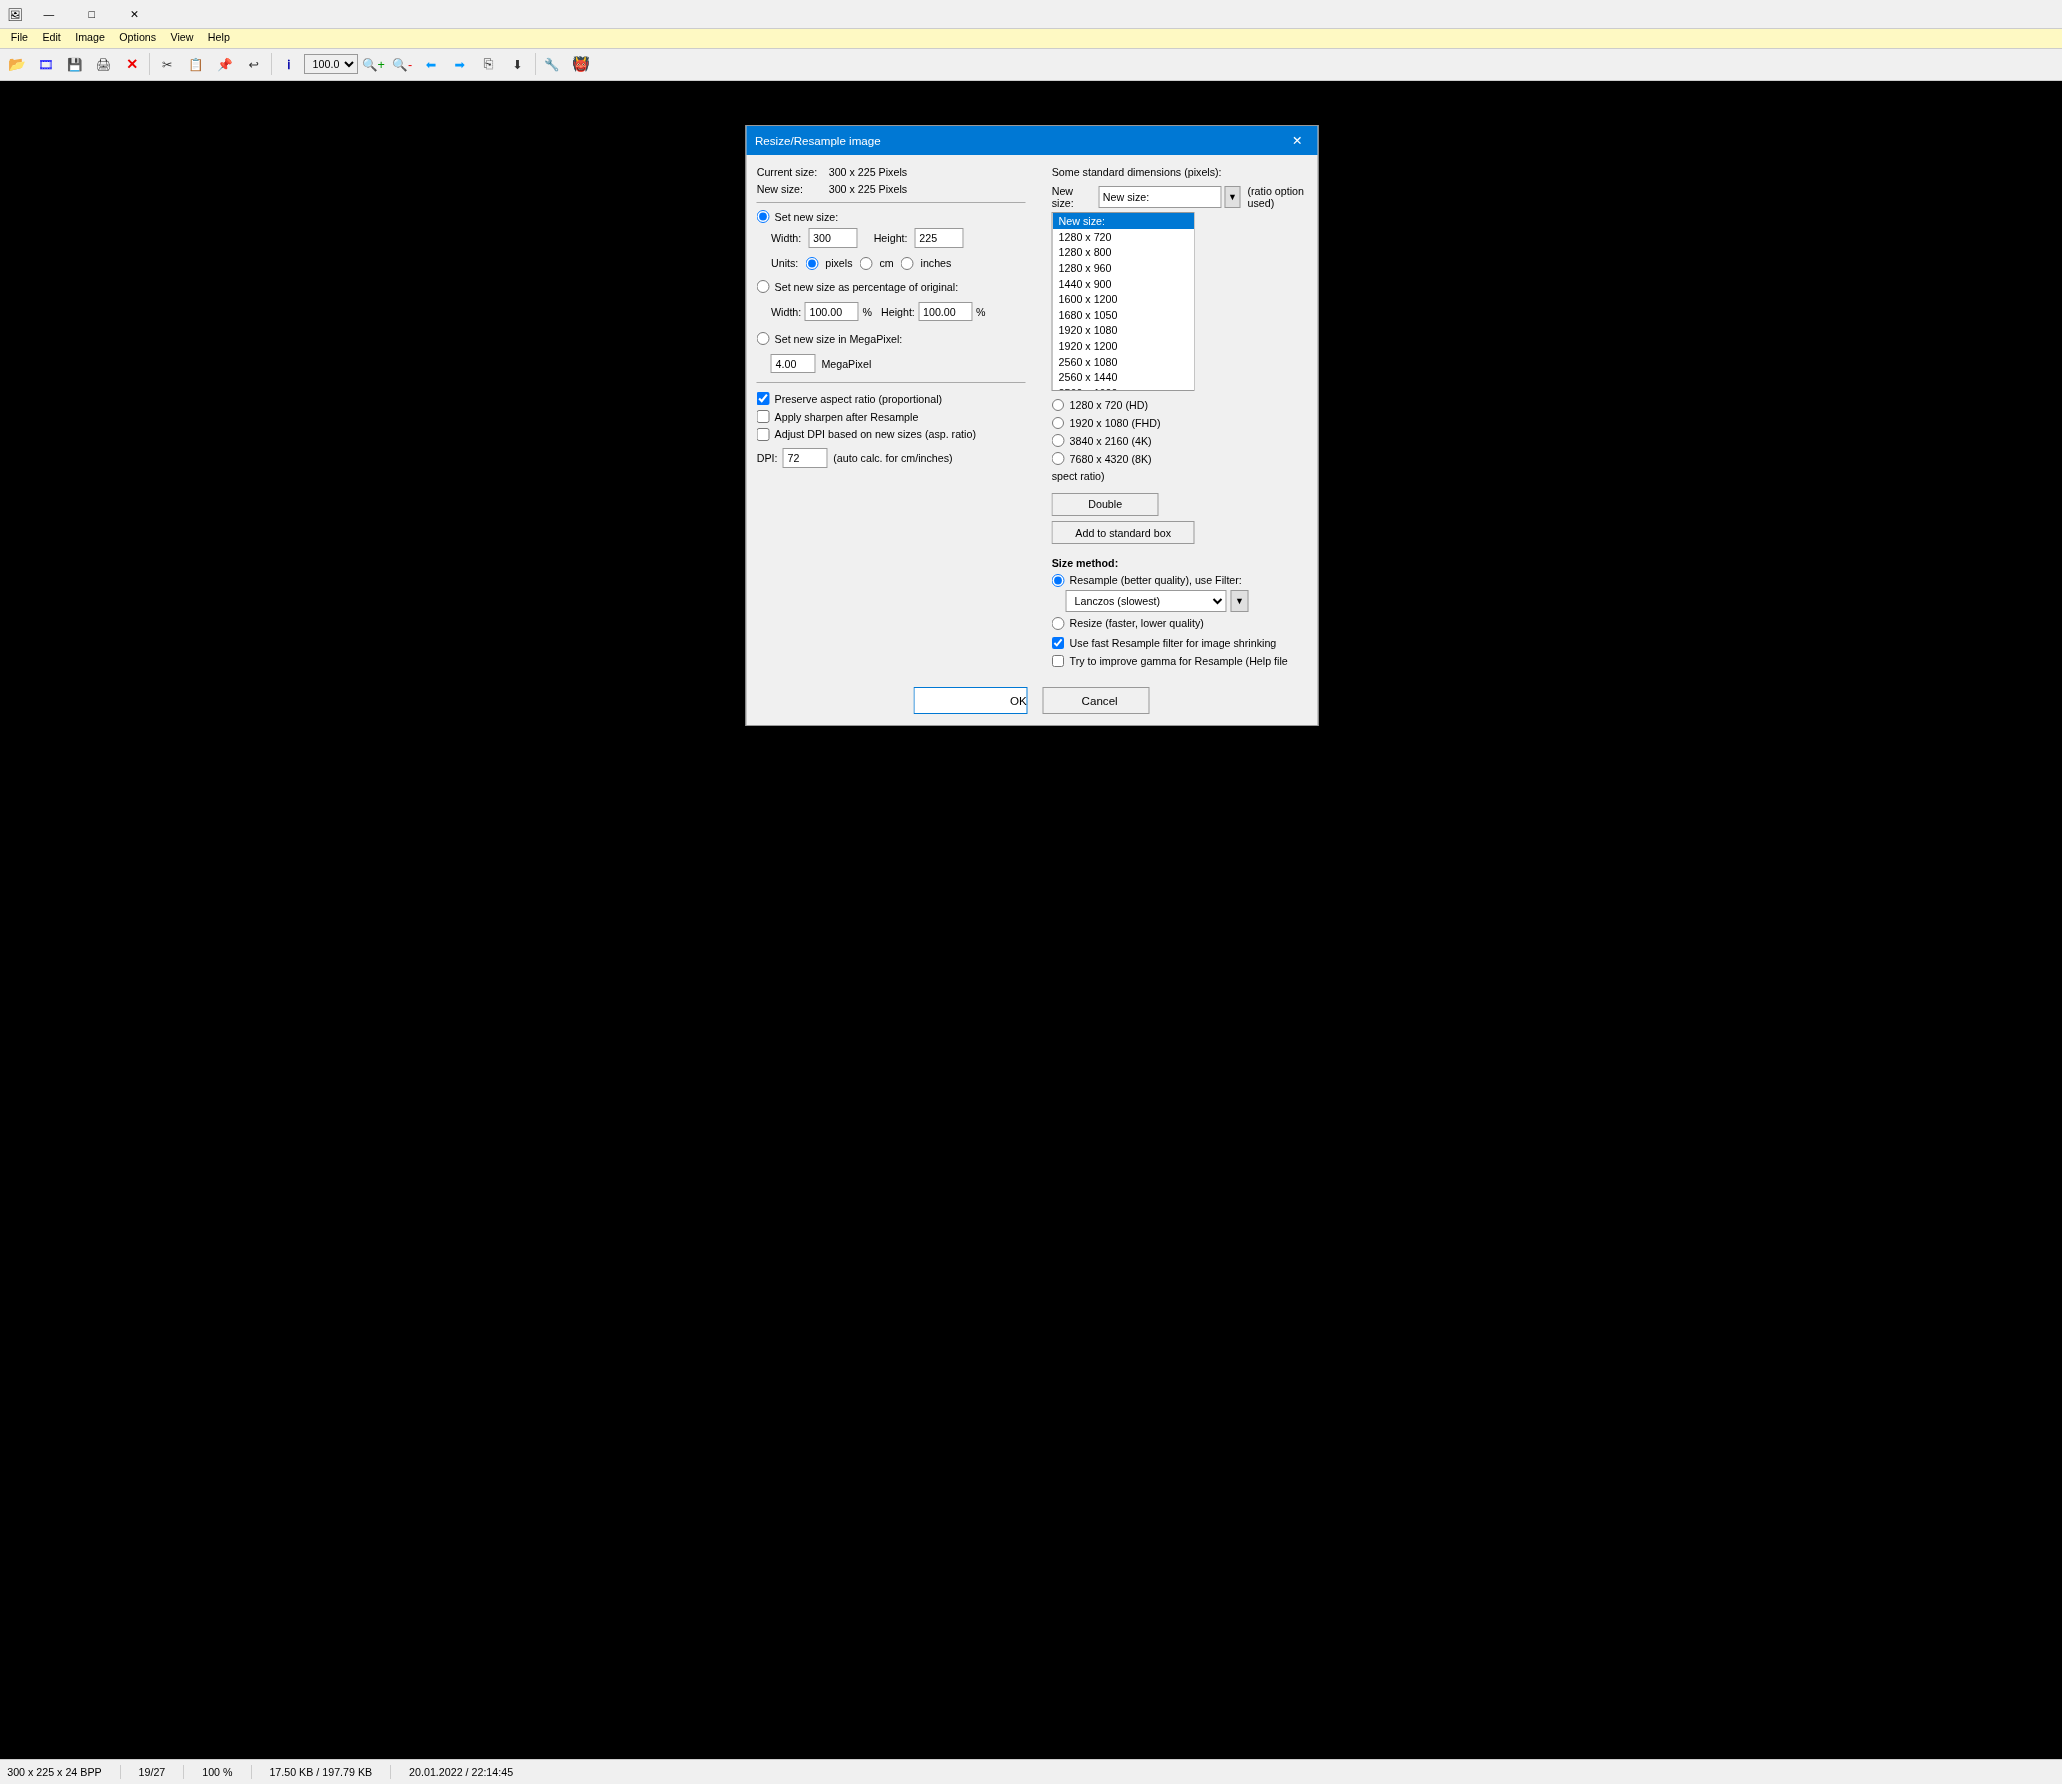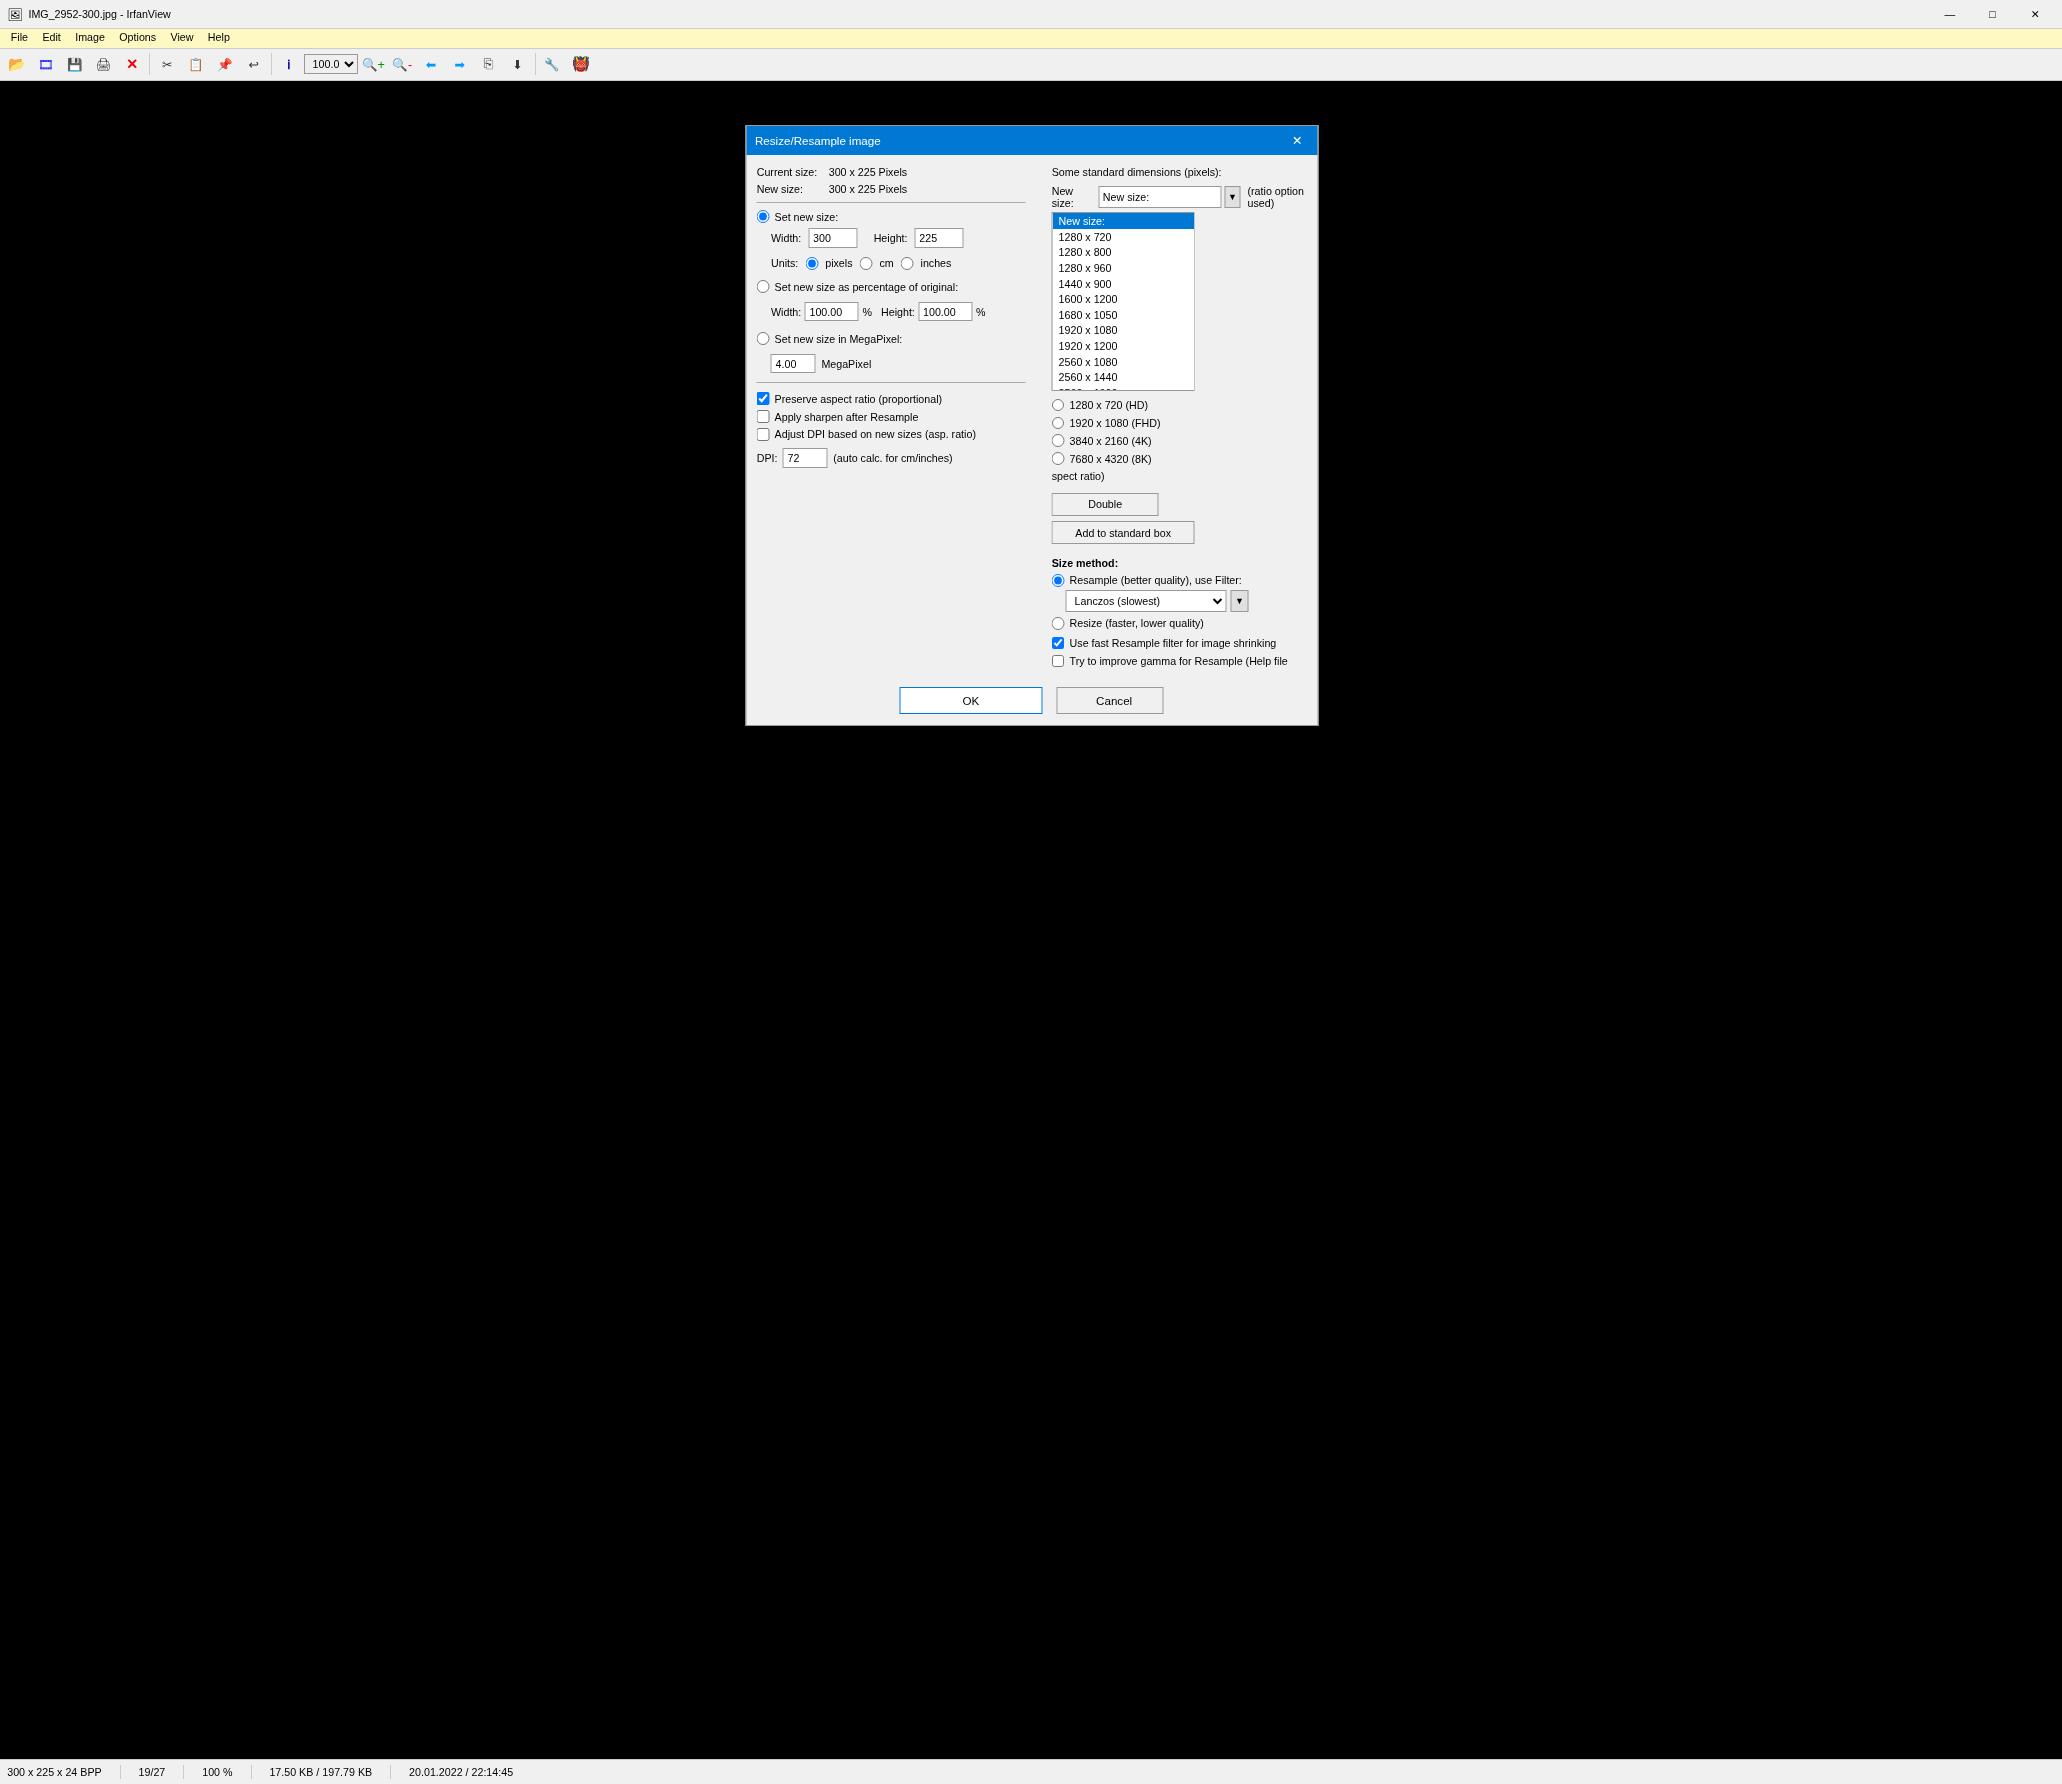--- a/index.html
+++ b/index.html
@@ -369,7 +369,6 @@
 
 <div class="title-bar">
   <span style="margin-right:5.4px; font-size:12.5px;">🖼</span>
-  <span class="title-bar-text">IMG_2952-300.jpg - IrfanView</span>
   <div class="title-bar-controls">
     <button class="title-btn">—</button>
     <button class="title-btn">□</button>

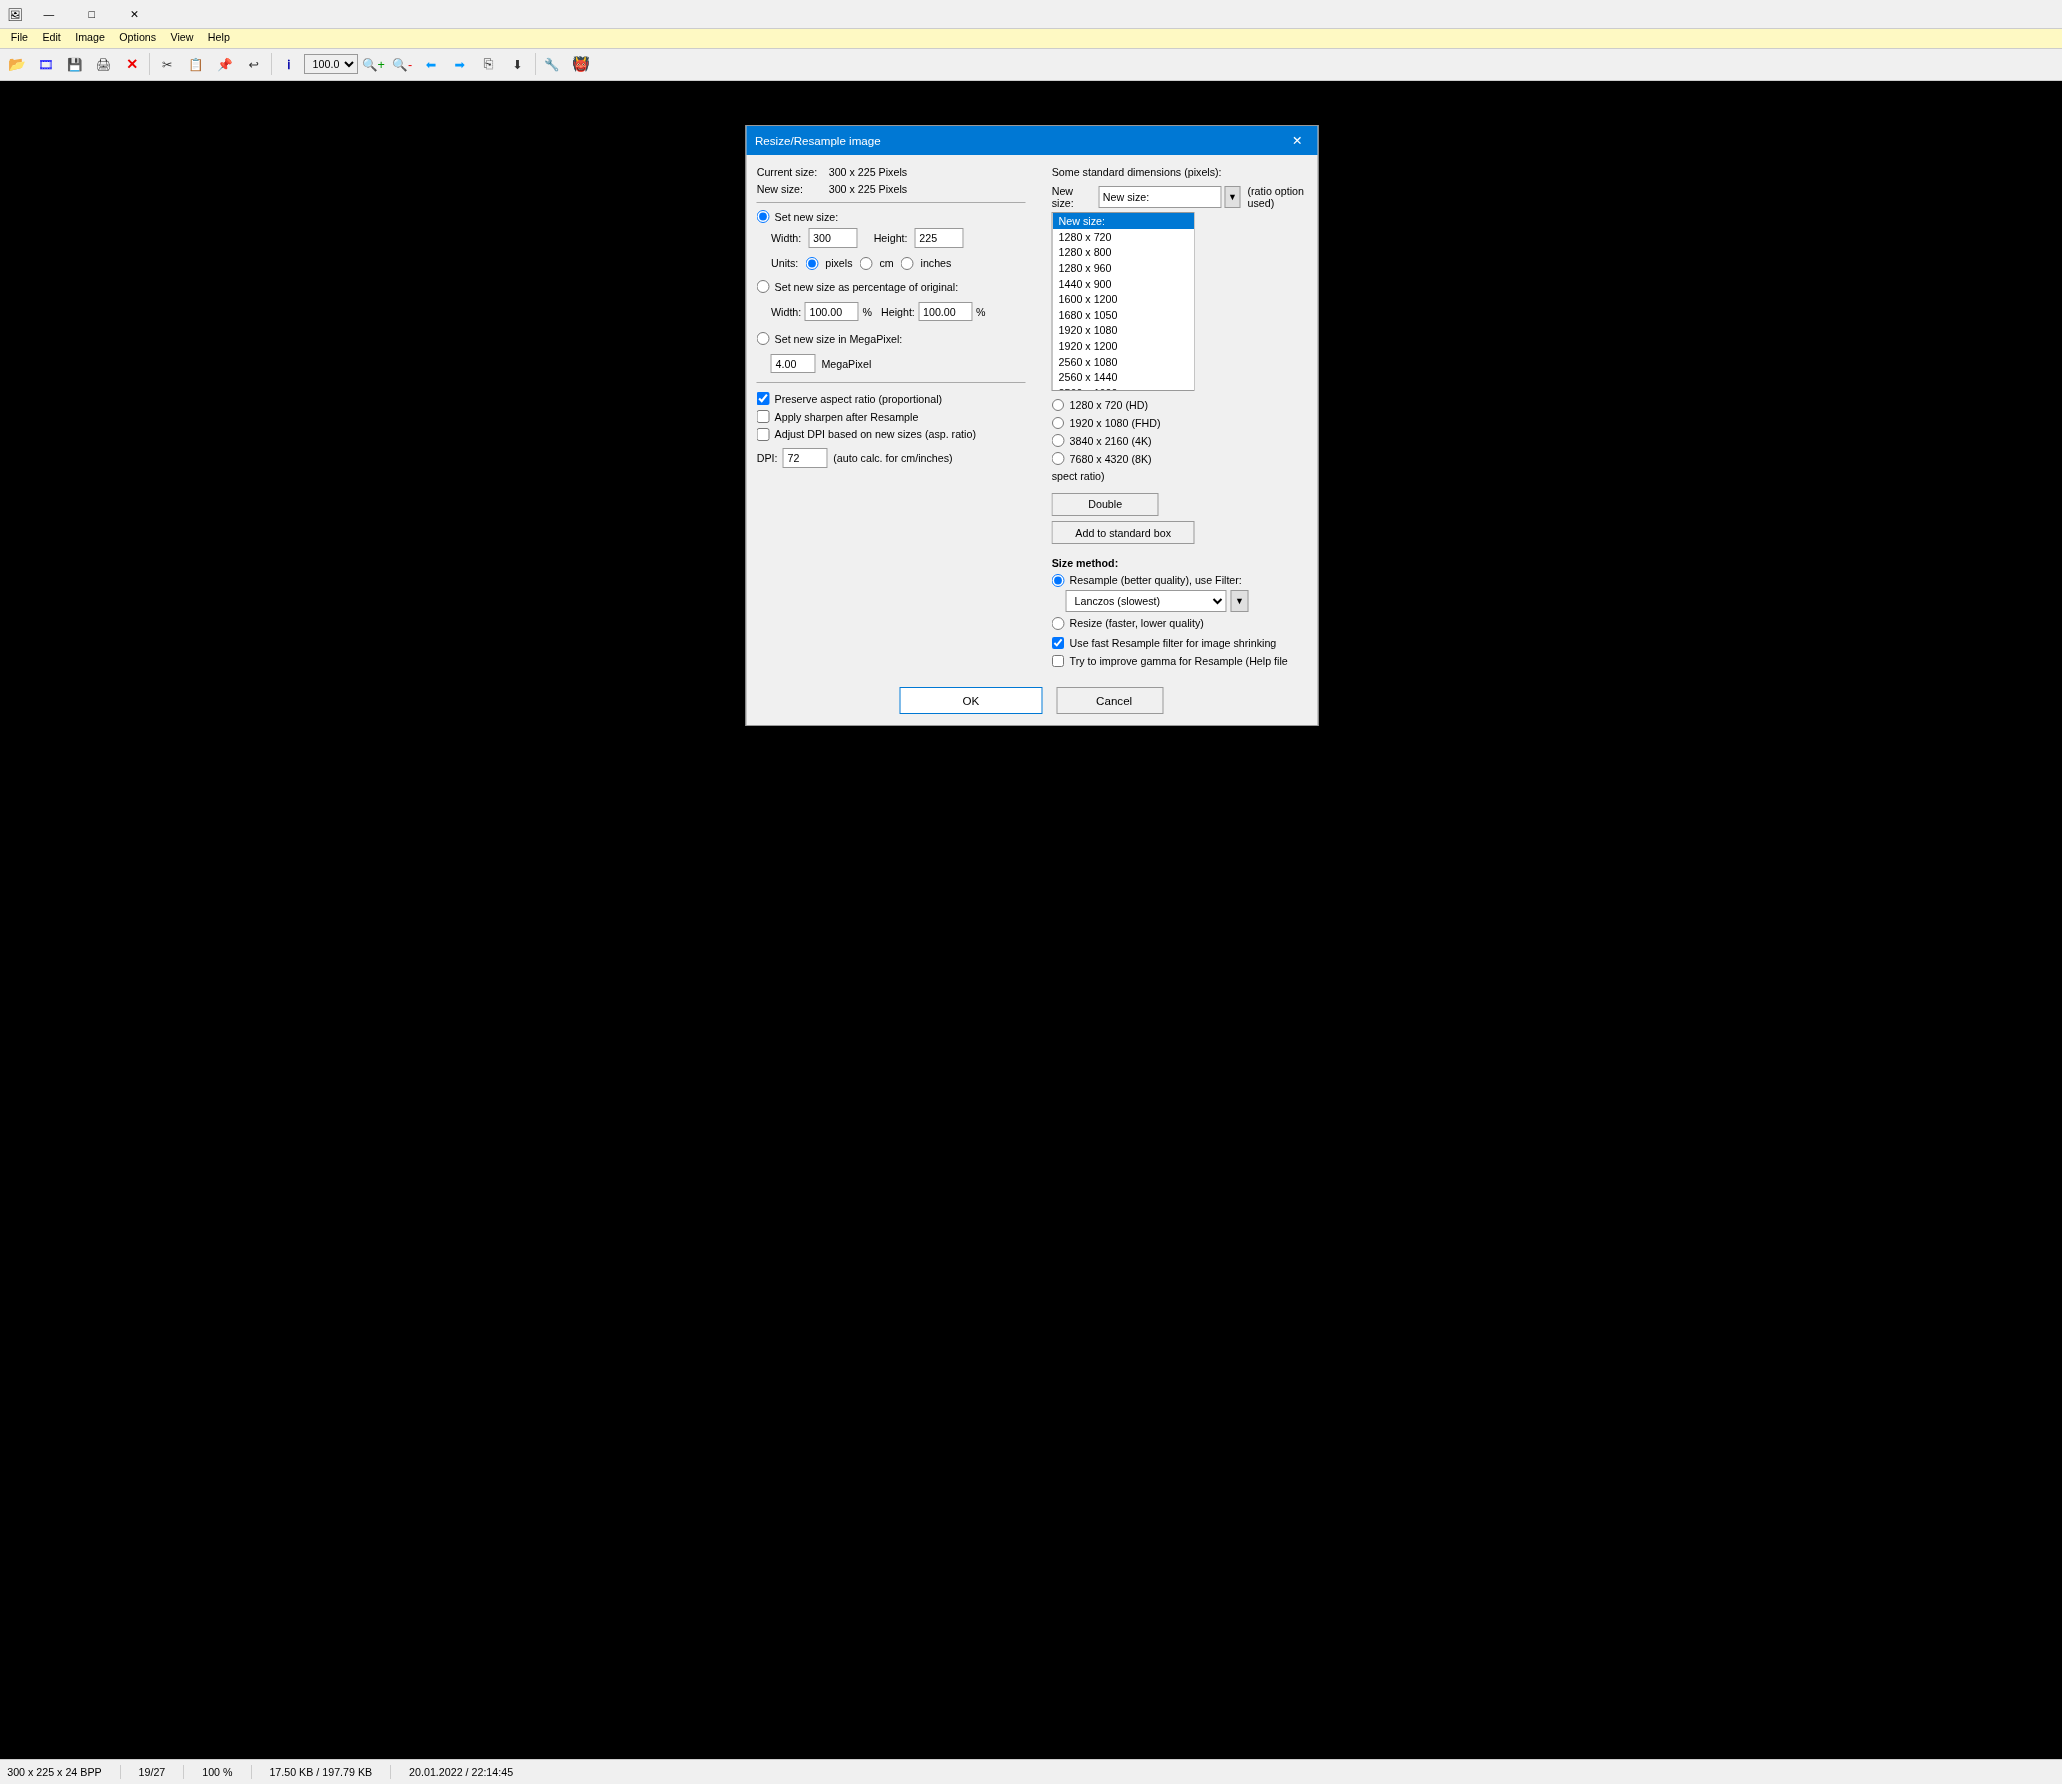--- a/index.html
+++ b/index.html
@@ -218,13 +218,14 @@
       padding: 9px 10.7px 10.7px;
     }
     .btn-ok {
-      width: 143px;
+      width: 114px;
       height: 27px;
       background: #fff;
       border: 1.8px solid #0078d4;
       cursor: pointer;
       font-size: 11.6px;
       color: #000;
+      text-align: right;
     }
     .btn-cancel {
       width: 107px;

